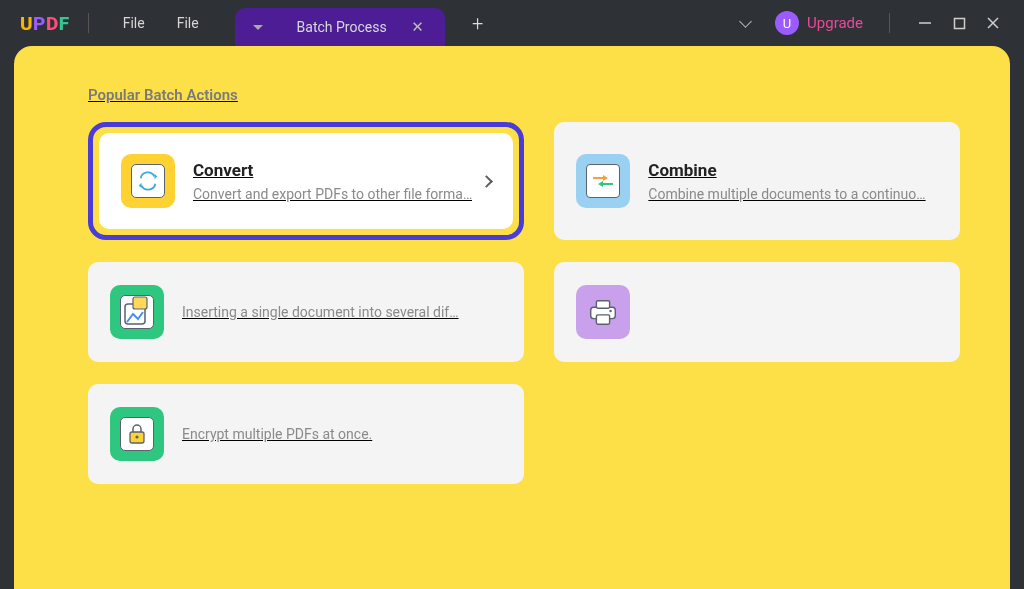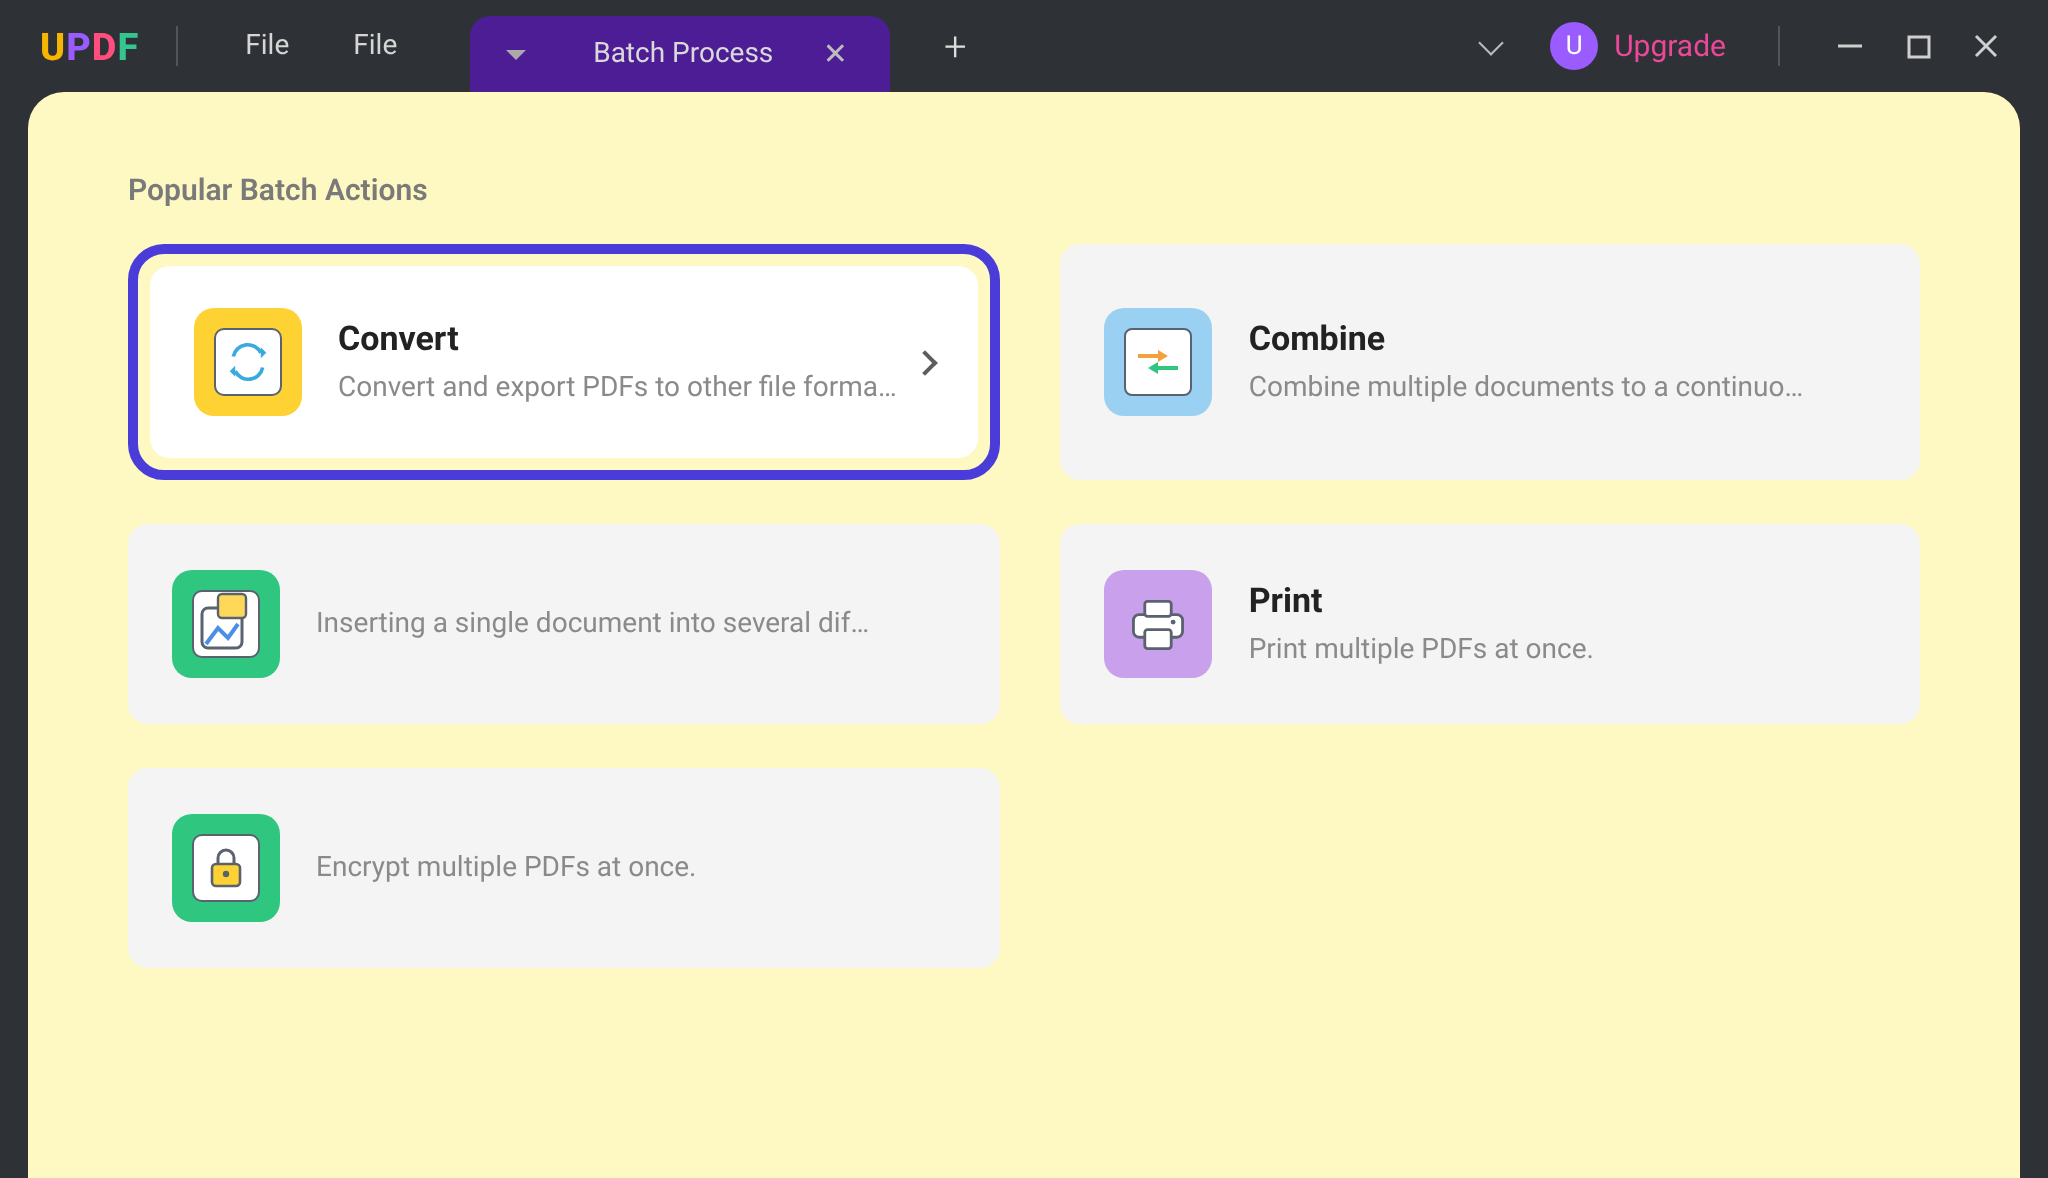--- a/index.html
+++ b/index.html
@@ -95,10 +95,11 @@
   .content-wrap {
     position: absolute;
     left: 14px; right: 14px; top: 46px; bottom: 0;
-    background: #fef9c3;
+    background: #fde047;
     border-top-left-radius: 18px;
     border-top-right-radius: 18px;
-    padding: 40px 50px 20px 50px;
+    padding: 40px 50px 20px 74px;
+    text-decoration: underline;
   }
 
   .section-title {

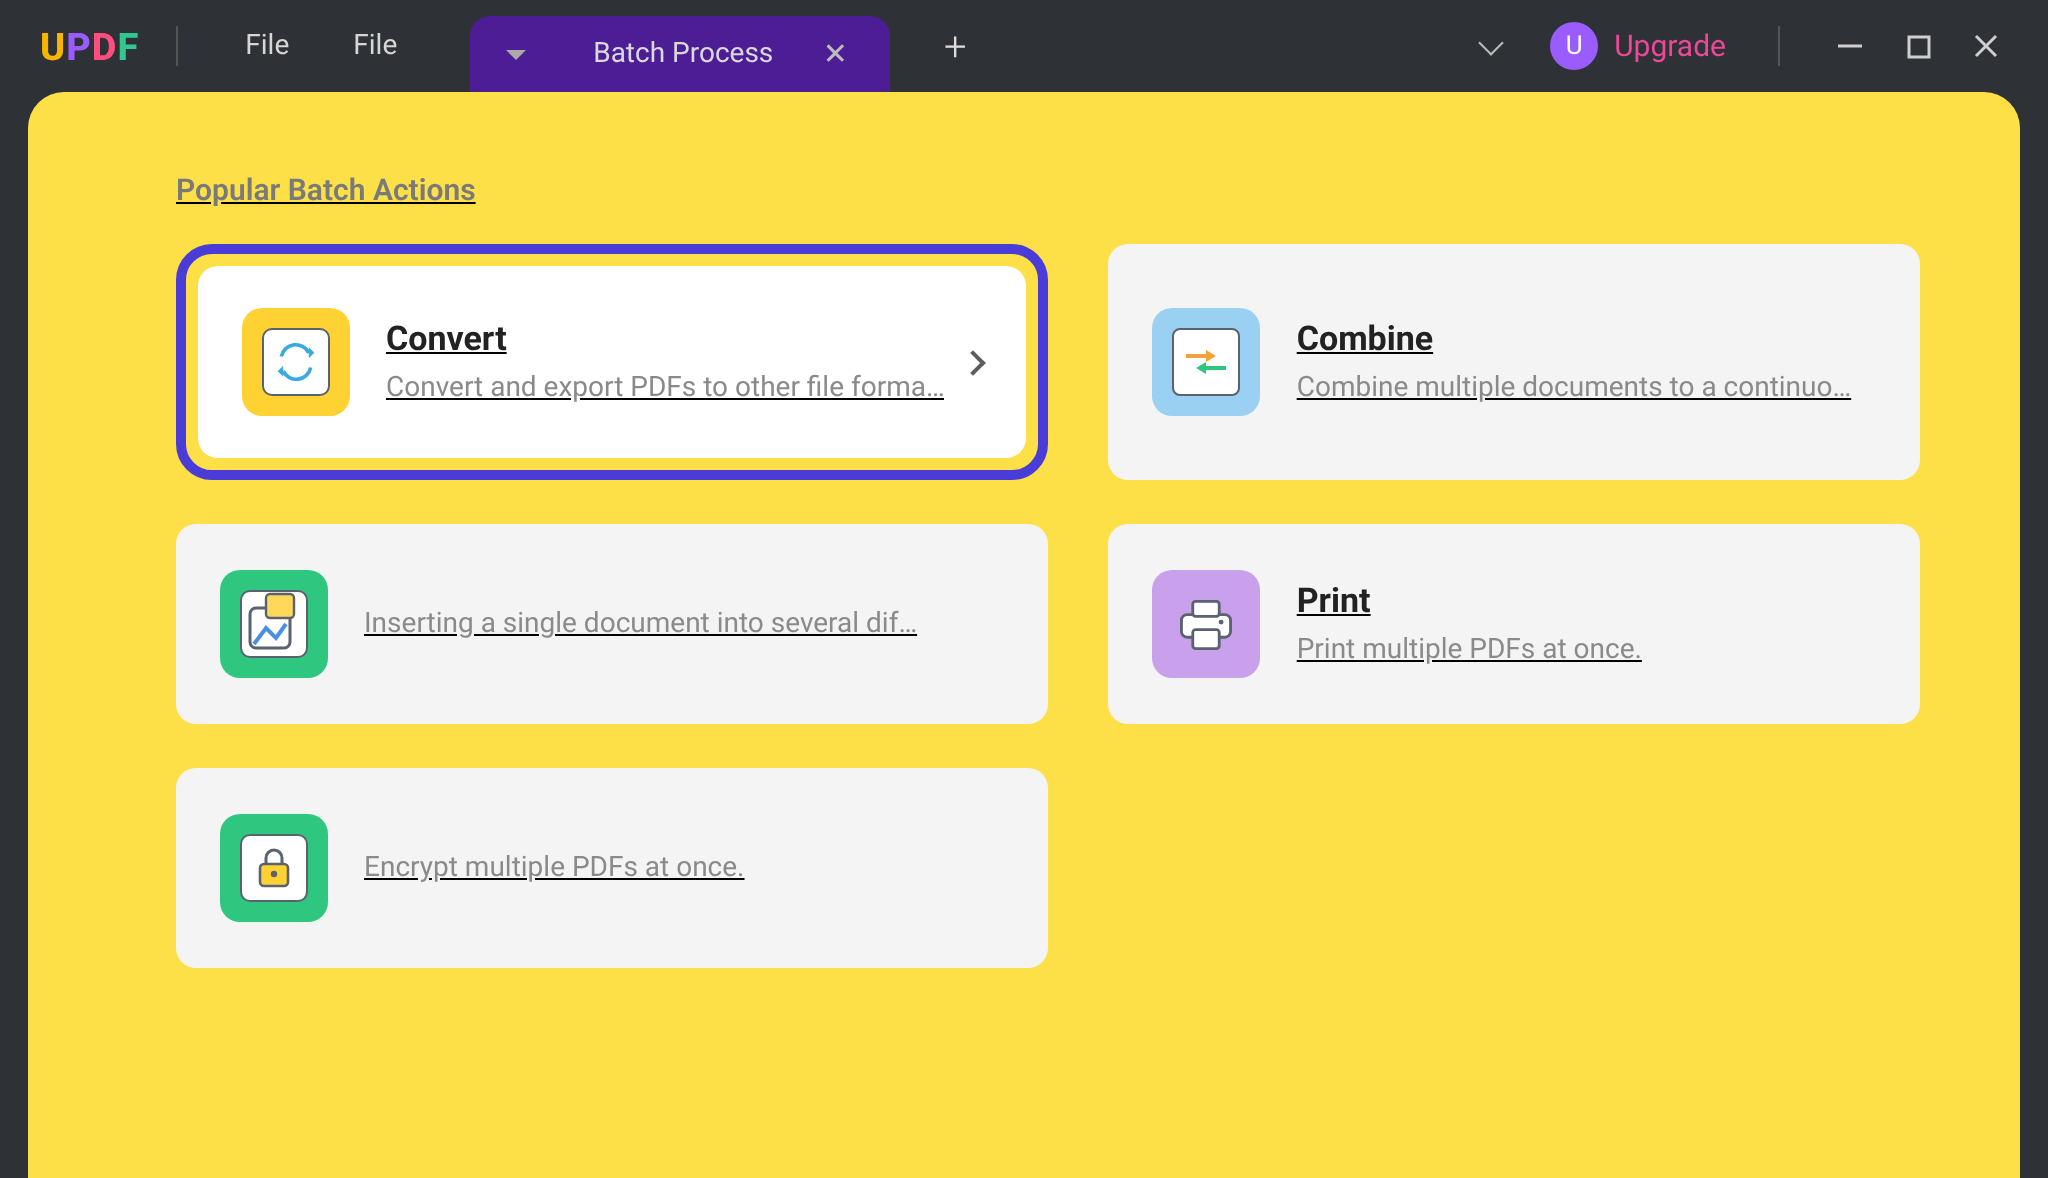--- a/index.html
+++ b/index.html
@@ -289,10 +289,6 @@
           </svg>
         </div>
       </div>
-      <div class="card-text">
-        <div class="card-title">Print</div>
-        <div class="card-desc">Print multiple PDFs at once.</div>
-      </div>
     </div>
 
     <div class="card">

